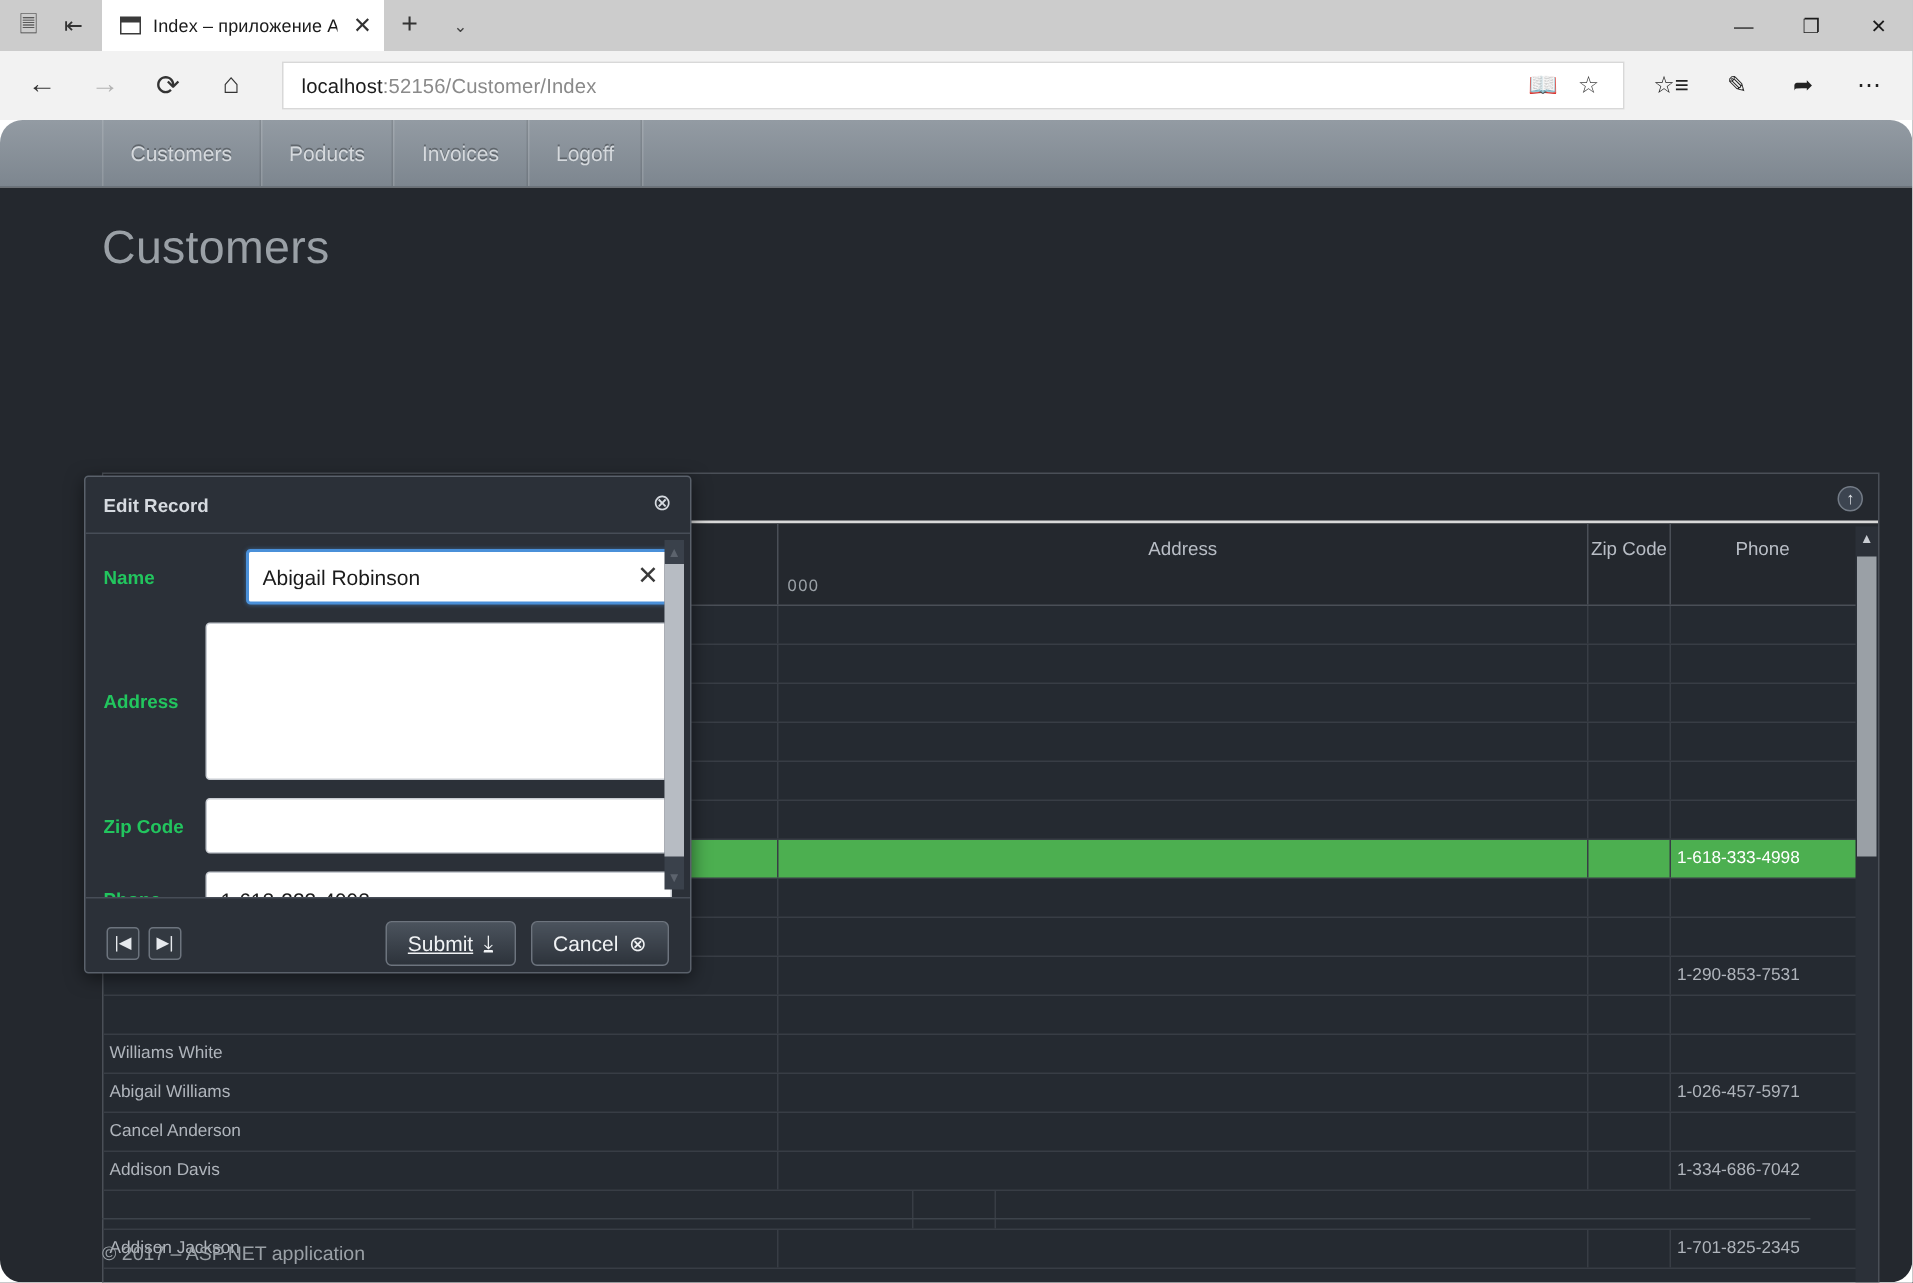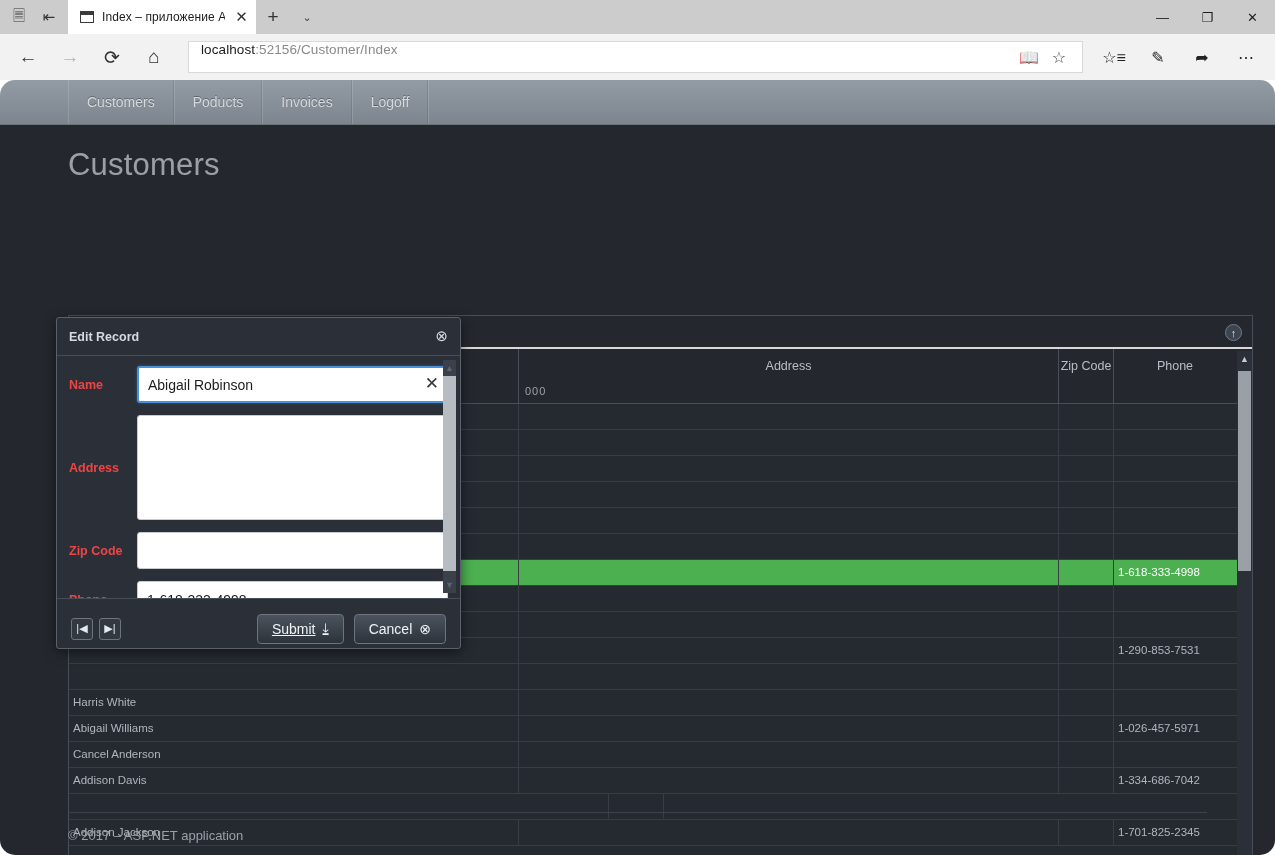--- a/index.html
+++ b/index.html
@@ -51,7 +51,7 @@
   .nav-btn.dim { color: #b4b4b4; }
   .urlbar {
     flex: 1 1 auto; height: 32px; background: #ffffff; border: 1px solid #d8d8d8;
-    margin: 0 8px 0 12px; display: flex; padding: 0 8px 0 12px;
+    margin: 0 8px 0 12px; display: flex; align-items: center; padding: 0 8px 0 12px;
   }
   .url-text { flex: 1 1 auto; font-size: 13.5px; color: #8a8a8a; letter-spacing: .1px; }
   .url-text b { color: #1b1b1b; font-weight: 400; }

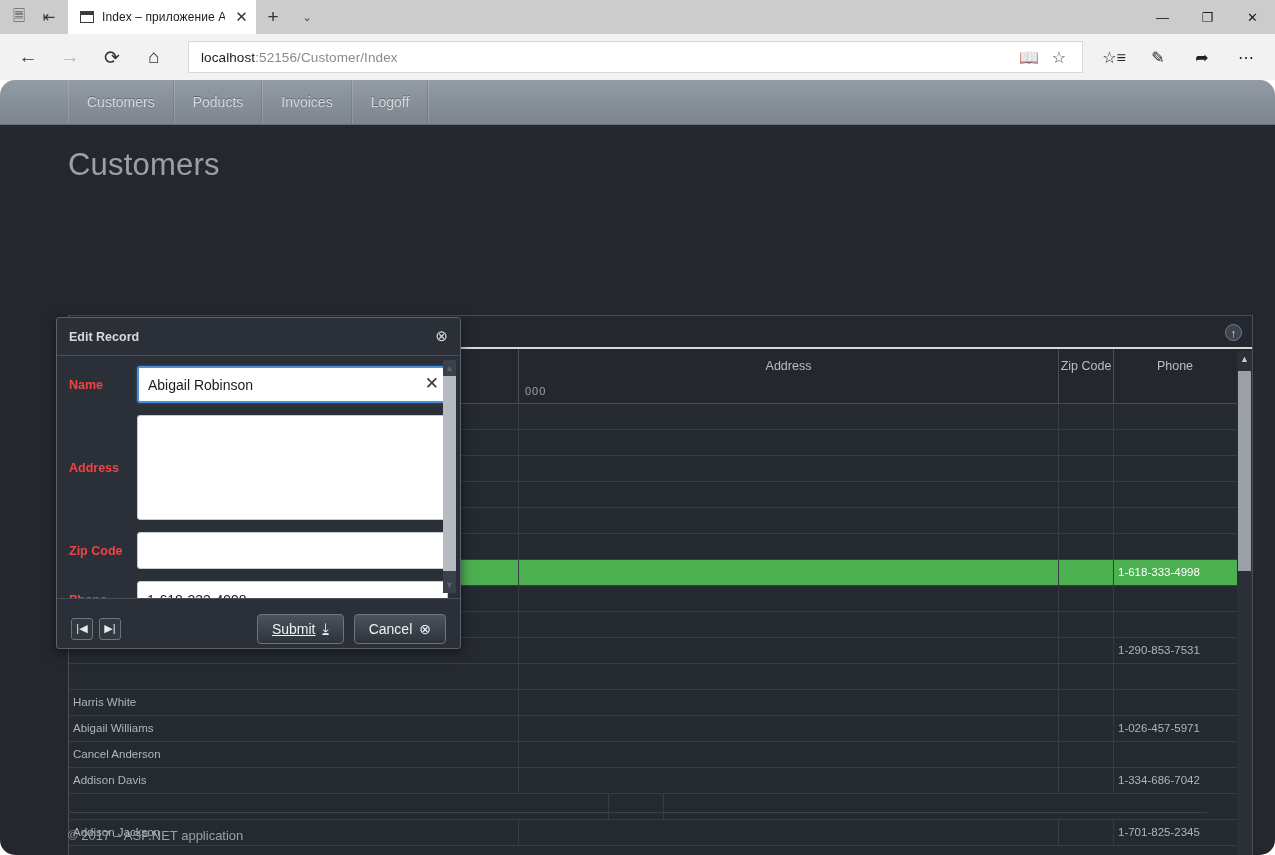--- a/index.html
+++ b/index.html
@@ -146,7 +146,7 @@
   }
   .modal-body { position: relative; height: 242px; padding: 10px 12px 0 12px; overflow: hidden; }
   .frow { display: flex; align-items: center; margin-bottom: 12px; }
-  .flabel { width: 68px; font-size: 12.5px; color: #ef4444; font-weight: bold; flex: 0 0 auto; }
+  .flabel { width: 68px; font-size: 12.5px; color: #22c55e; font-weight: bold; flex: 0 0 auto; }
   .finput {
     flex: 1 1 auto; height: 37px; background: #fff; border: 1px solid #c8ccd2; border-radius: 3px;
     font-size: 14px; color: #1b1b1b; padding: 0 30px 0 9px;

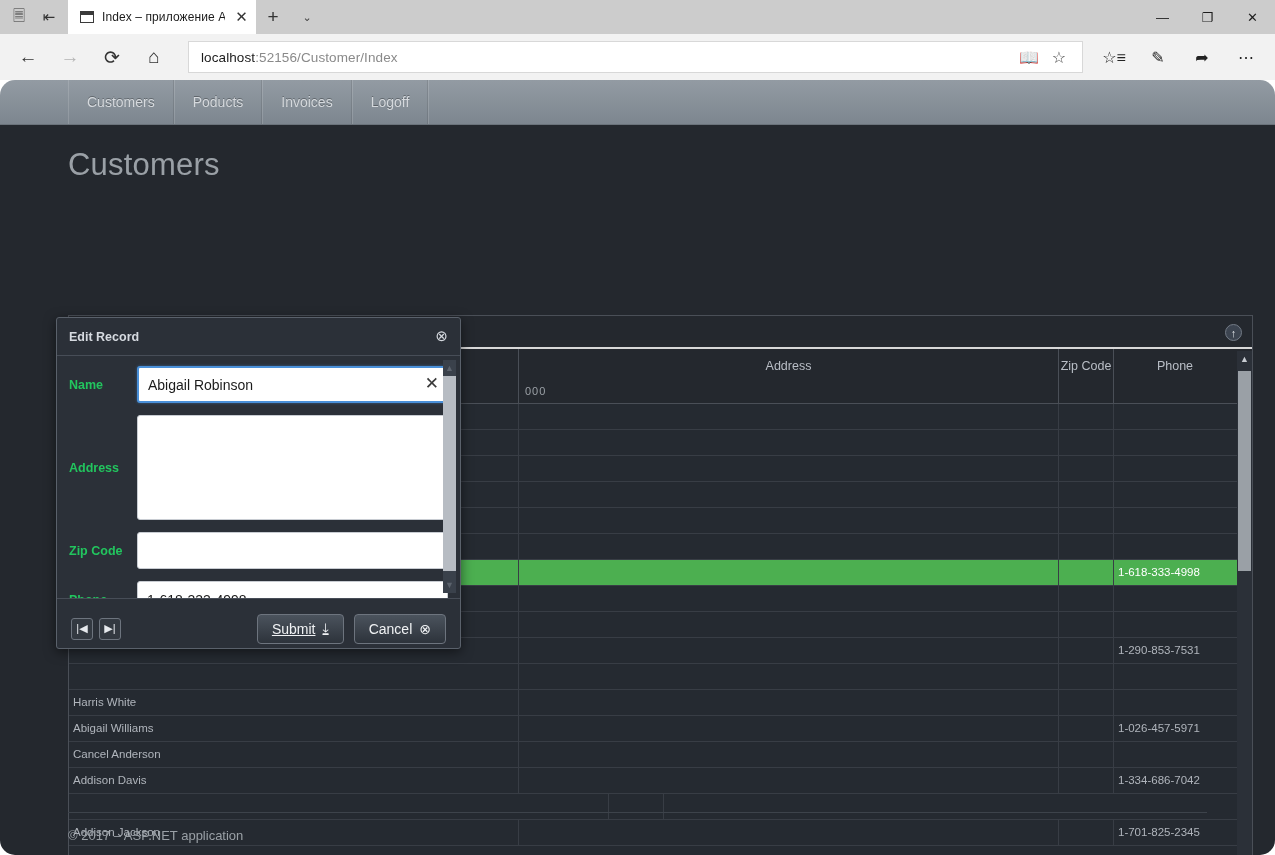--- a/index.html
+++ b/index.html
@@ -152,7 +152,7 @@
     font-size: 14px; color: #1b1b1b; padding: 0 30px 0 9px;
     font-family: "Liberation Sans", sans-serif; outline: none; position: relative;
   }
-  .finput.focused { border: 2px solid #4a90d9; box-shadow: 0 0 3px rgba(74,144,217,.5); }
+  .finput.focused { border: 2px solid #4a90d9; box-shadow: 0 0 3px rgba(74,144,217,.5); margin-left: 27px; }
   .input-wrap { flex: 1 1 auto; position: relative; display: flex; }
   .clear-x {
     position: absolute; right: 9px; top: 9px; font-size: 17px; color: #3a3a3a; line-height: 18px;

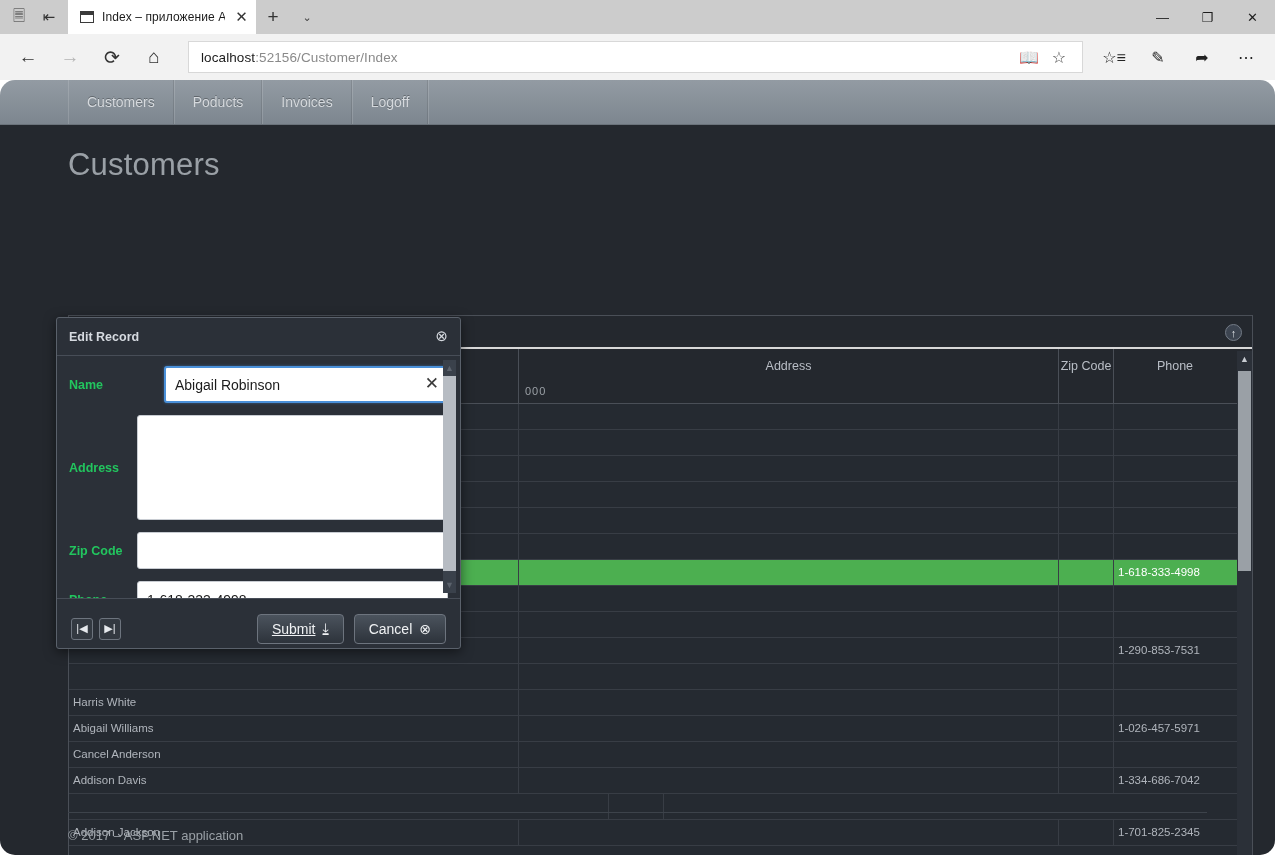--- a/index.html
+++ b/index.html
@@ -332,7 +332,7 @@
               <div class="gc col-phone"></div>
             </div>
             <div class="grow">
-              <div class="gc col-name">Harris White</div>
+              <div class="gc col-name">Williams White</div>
               <div class="gc col-addr"></div>
               <div class="gc col-zip"></div>
               <div class="gc col-phone"></div>

